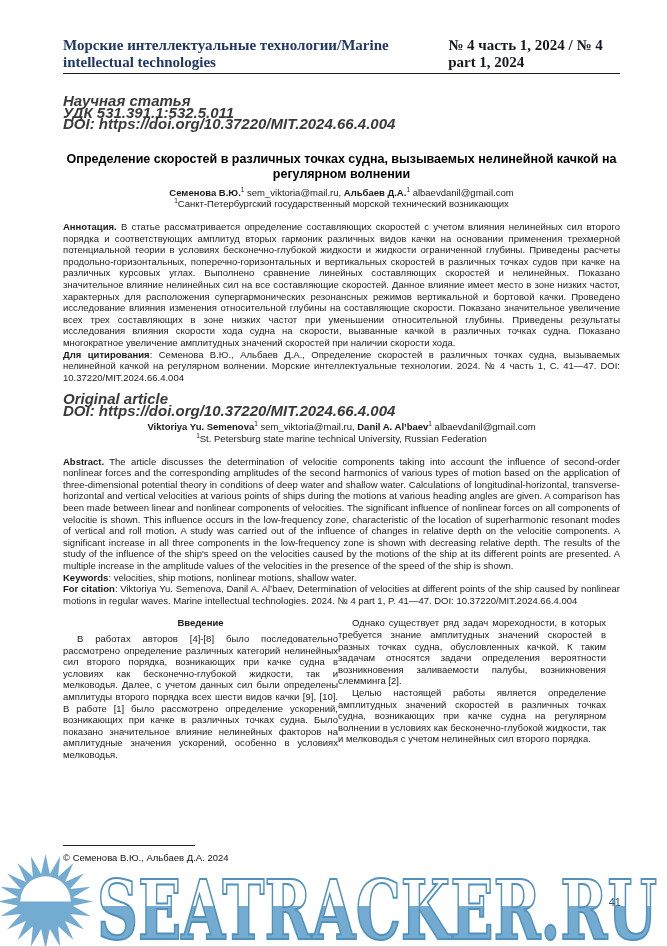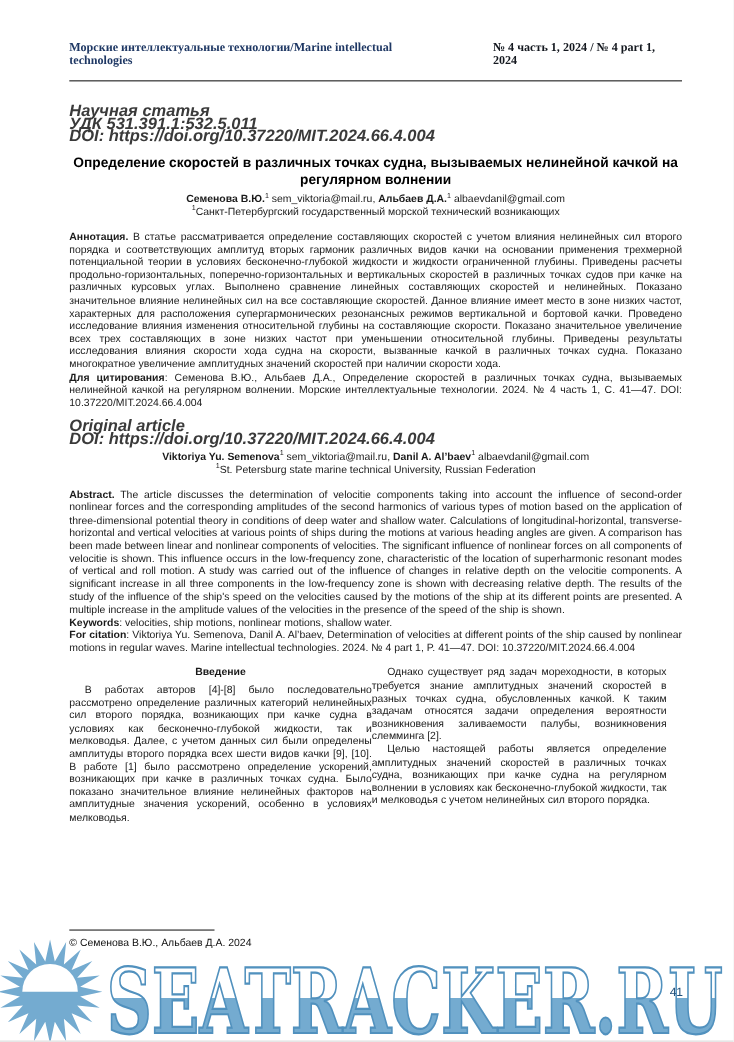--- a/index.html
+++ b/index.html
@@ -13,8 +13,8 @@
 
   .header-row {
     display:flex; justify-content:space-between; align-items:baseline;
-    border-bottom:1.4px solid #1c1c1c; padding-bottom:12px;
-    font-family:"Liberation Serif", serif; font-weight:bold; font-size:11px;gap:32px;
+    border-bottom:1.4px solid #1c1c1c; padding-bottom:2px;
+    font-family:"Liberation Serif", serif; font-weight:bold; font-size:15px;gap:32px;
   }
   .journal-title { color:#1F3864; }
   .journal-issue { color:#14181f; }

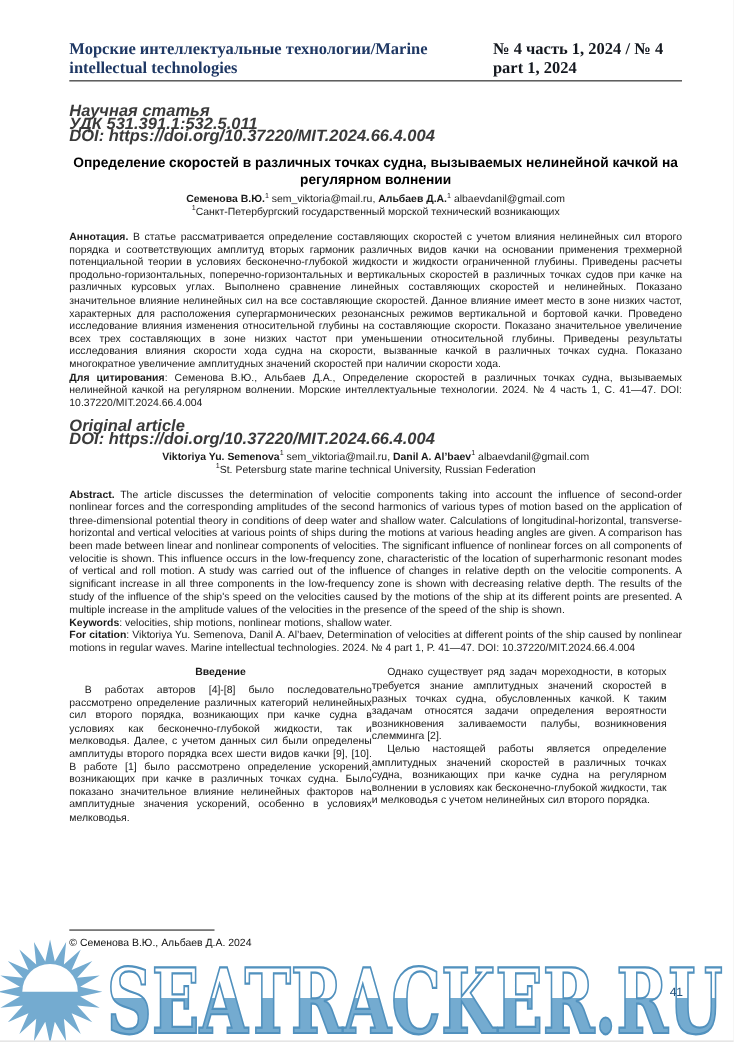--- a/index.html
+++ b/index.html
@@ -22,7 +22,7 @@
   .meta-block { margin-top:21px; font-size:15px; line-height:11.6px;
     font-weight:bold; font-style:italic; color:#3a3a3a; }
 
-  .article-title { margin-top:11px; text-align:center; font-weight:bold;
+  .article-title { margin-top:22px; text-align:center; font-weight:bold;
     font-size:12.5px; line-height:15px; color:#000; }
 
   .authors-line { margin-top:5px; text-align:center; font-size:9.5px; line-height:11.6px; }

